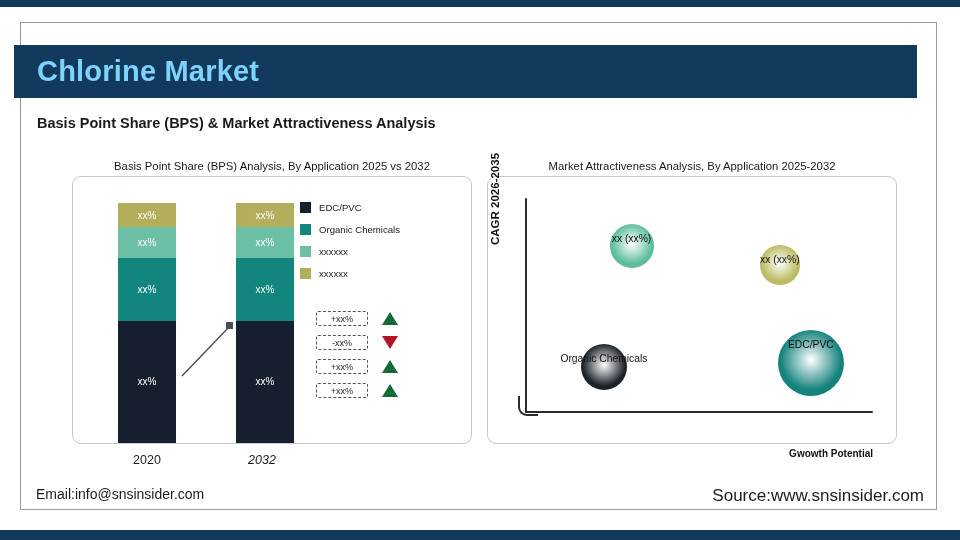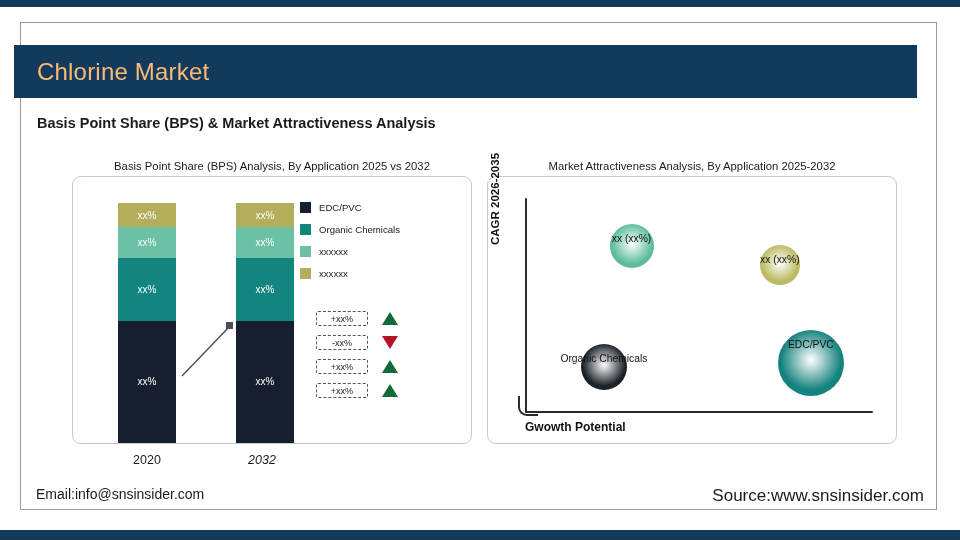--- a/index.html
+++ b/index.html
@@ -22,7 +22,7 @@
     background:#123a5c;display:flex;align-items:center;
   }
   .title-bar .t{
-    color:#fdba74;font-size:24px;font-weight:normal;margin-left:23px;letter-spacing:.2px;
+    color:#7dd3fc;font-size:29px;font-weight:bold;margin-left:23px;letter-spacing:.2px;
   }
 
   .subtitle{

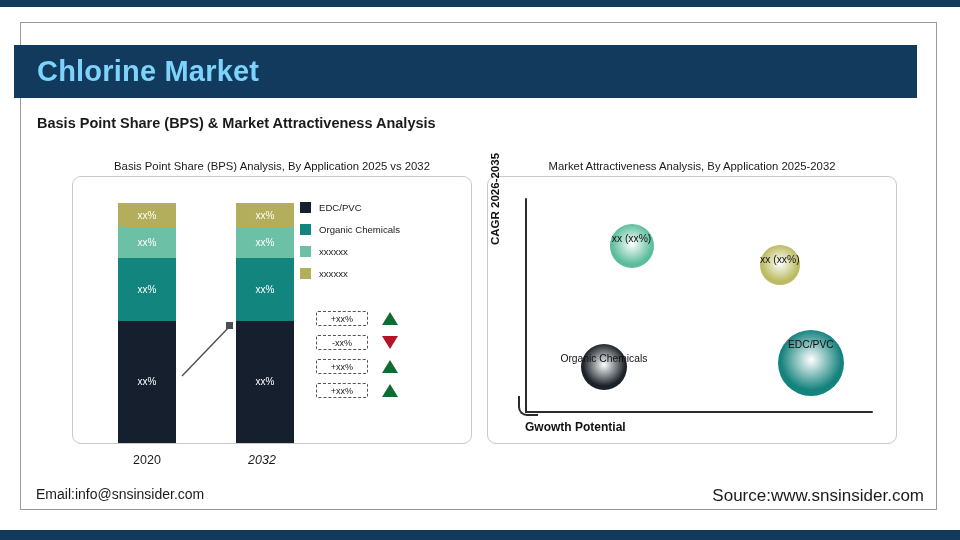--- a/index.html
+++ b/index.html
@@ -109,8 +109,8 @@
     transform:rotate(-90deg);transform-origin:left top;white-space:nowrap;
   }
   .xlabel{
-    position:absolute;left:525px;top:420px;width:348px;text-align:left;
-    font-size:12px;font-weight:bold;color:#111;
+    position:absolute;left:525px;top:448px;width:348px;text-align:right;
+    font-size:10px;font-weight:bold;color:#111;
   }
   .bubble{position:absolute;border-radius:50%;}
   .bub-lbl{position:absolute;font-size:10.3px;color:#111;white-space:nowrap;

